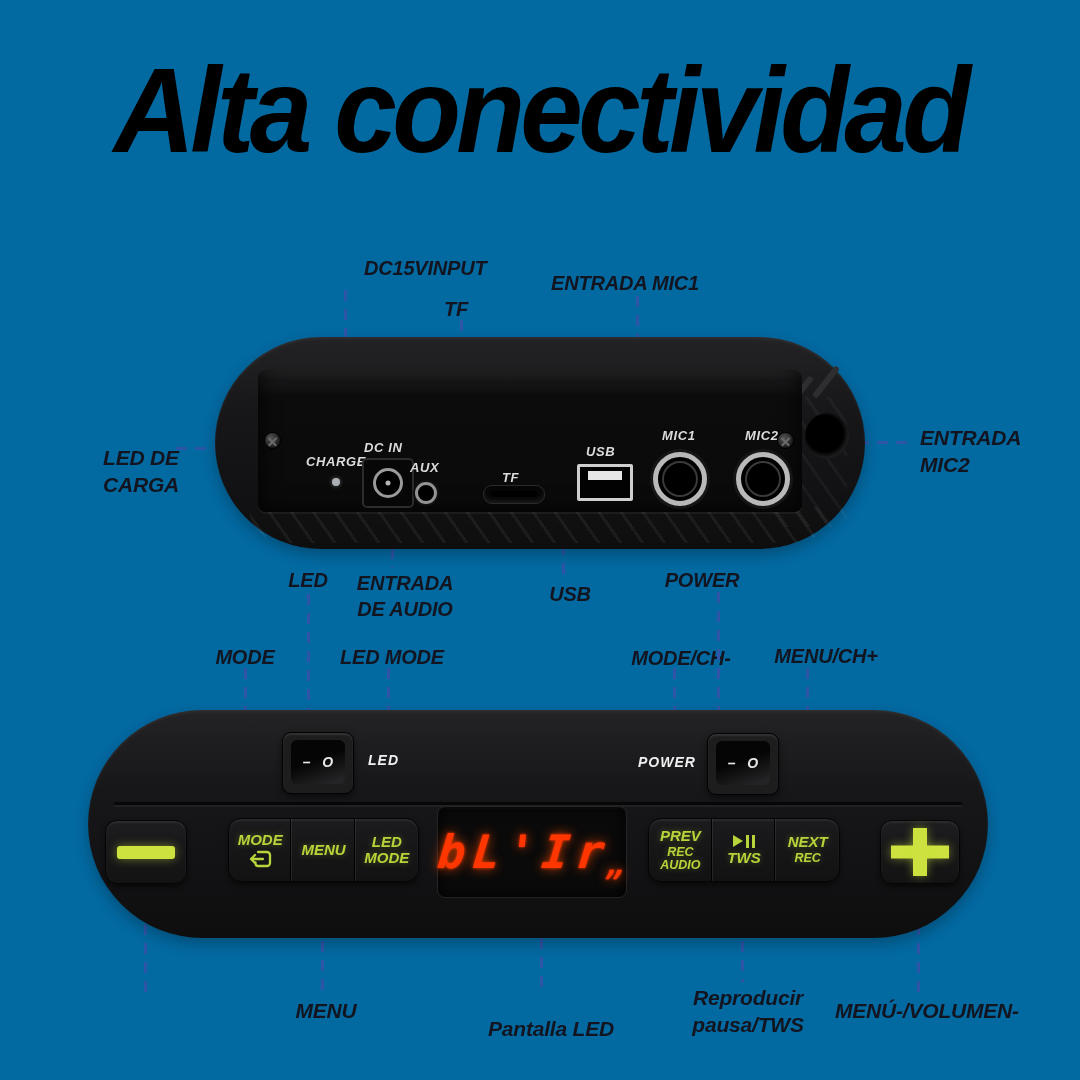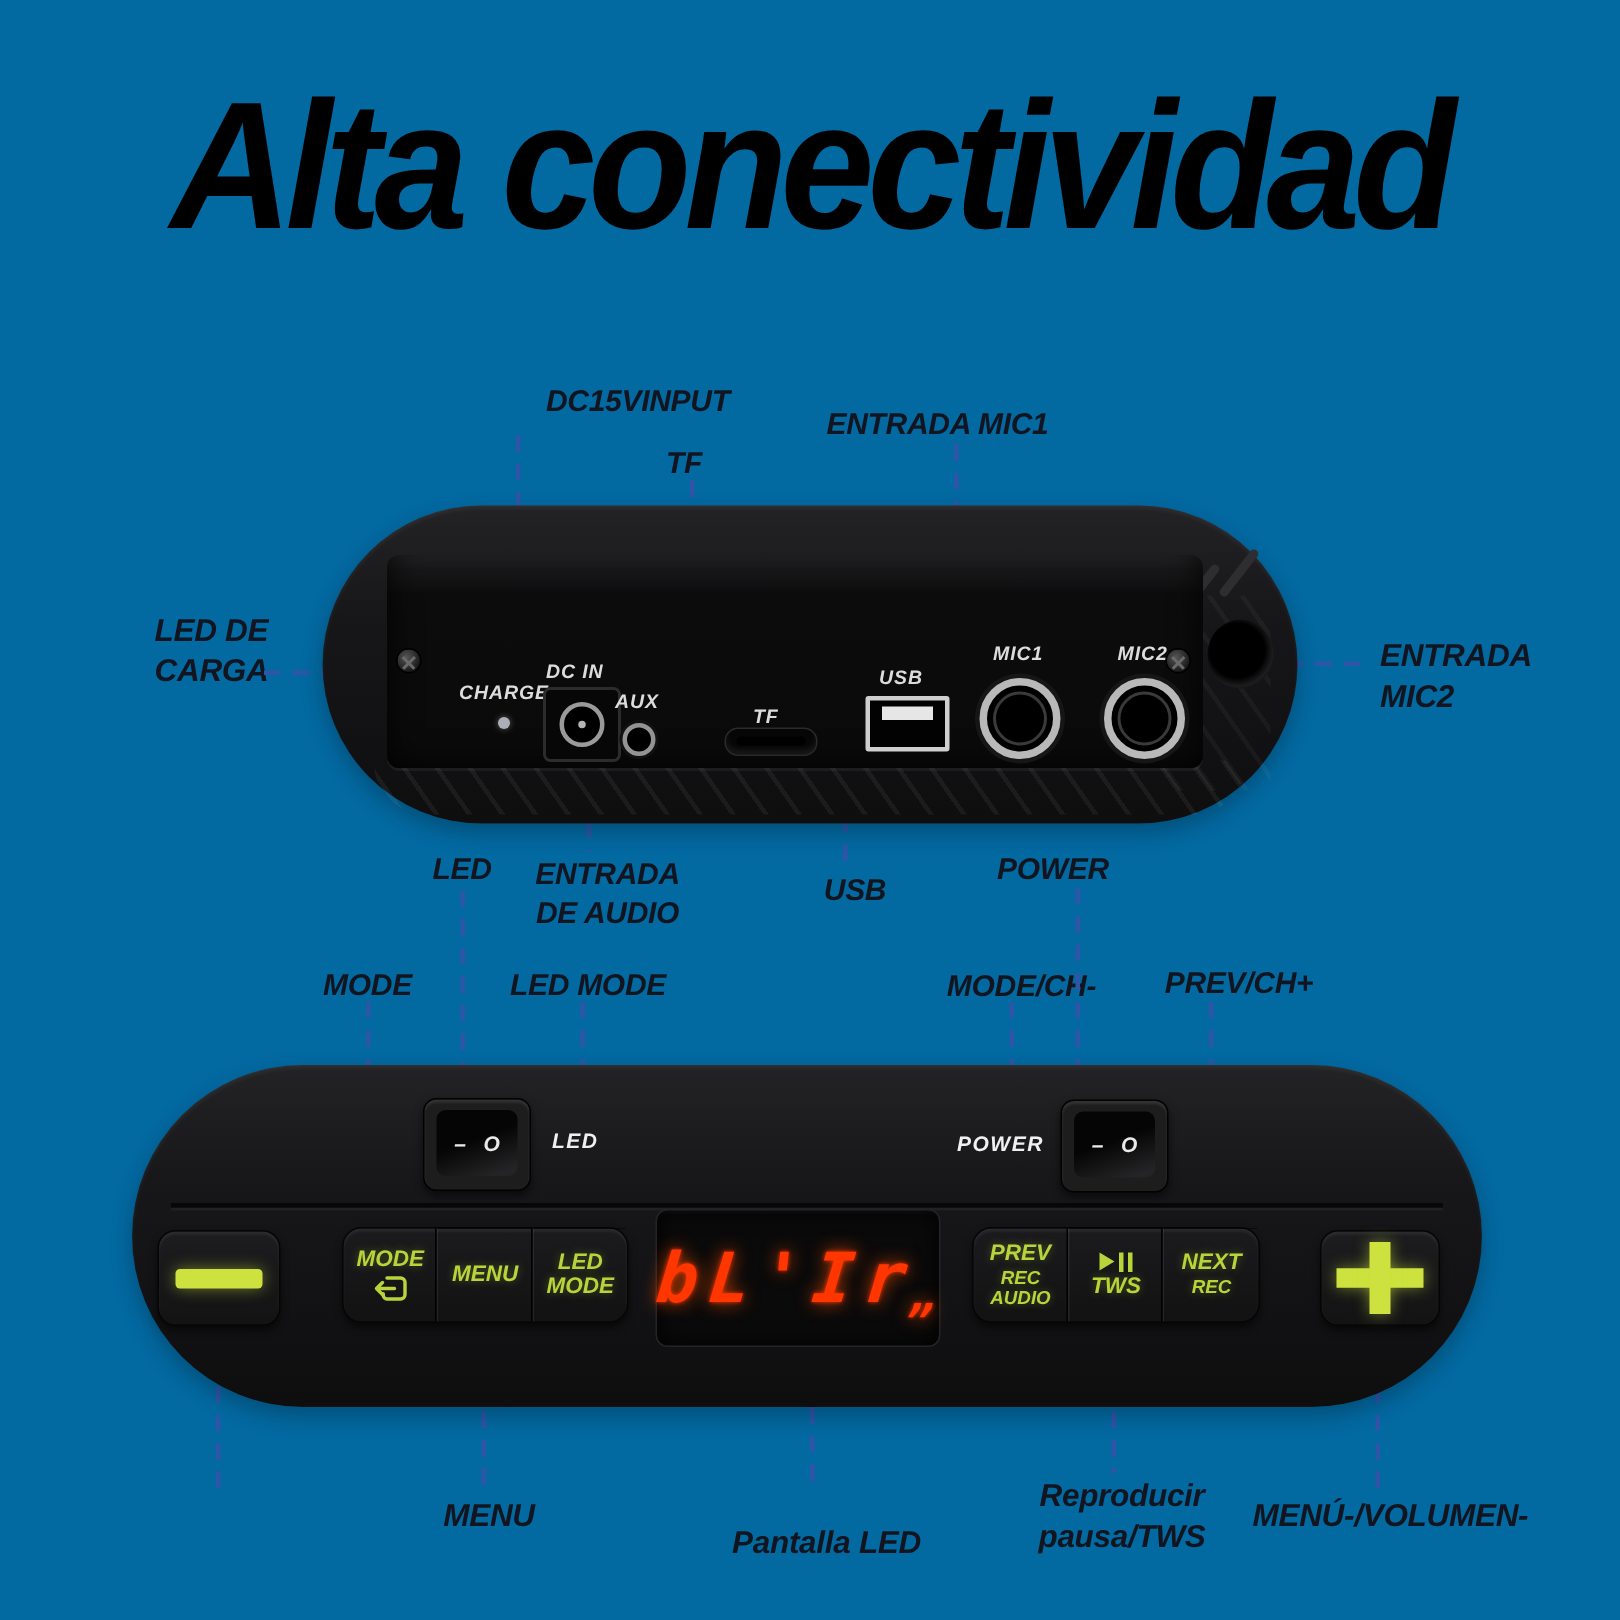--- a/index.html
+++ b/index.html
@@ -133,7 +133,7 @@
   <div class="lbl" style="left:322px;top:255px;margin-left:42px;">DC15VINPUT</div>
   <div class="lbl ctr" style="left:456px;top:296px;">TF</div>
   <div class="lbl ctr" style="left:625px;top:270px;">ENTRADA MIC1</div>
-  <div class="lbl big" style="left:103px;top:407px;">LED DE
+  <div class="lbl big" style="left:103px;top:444px;">LED DE
 CARGA</div>
   <div class="lbl big" style="left:920px;top:424px;">ENTRADA
 MIC2</div>

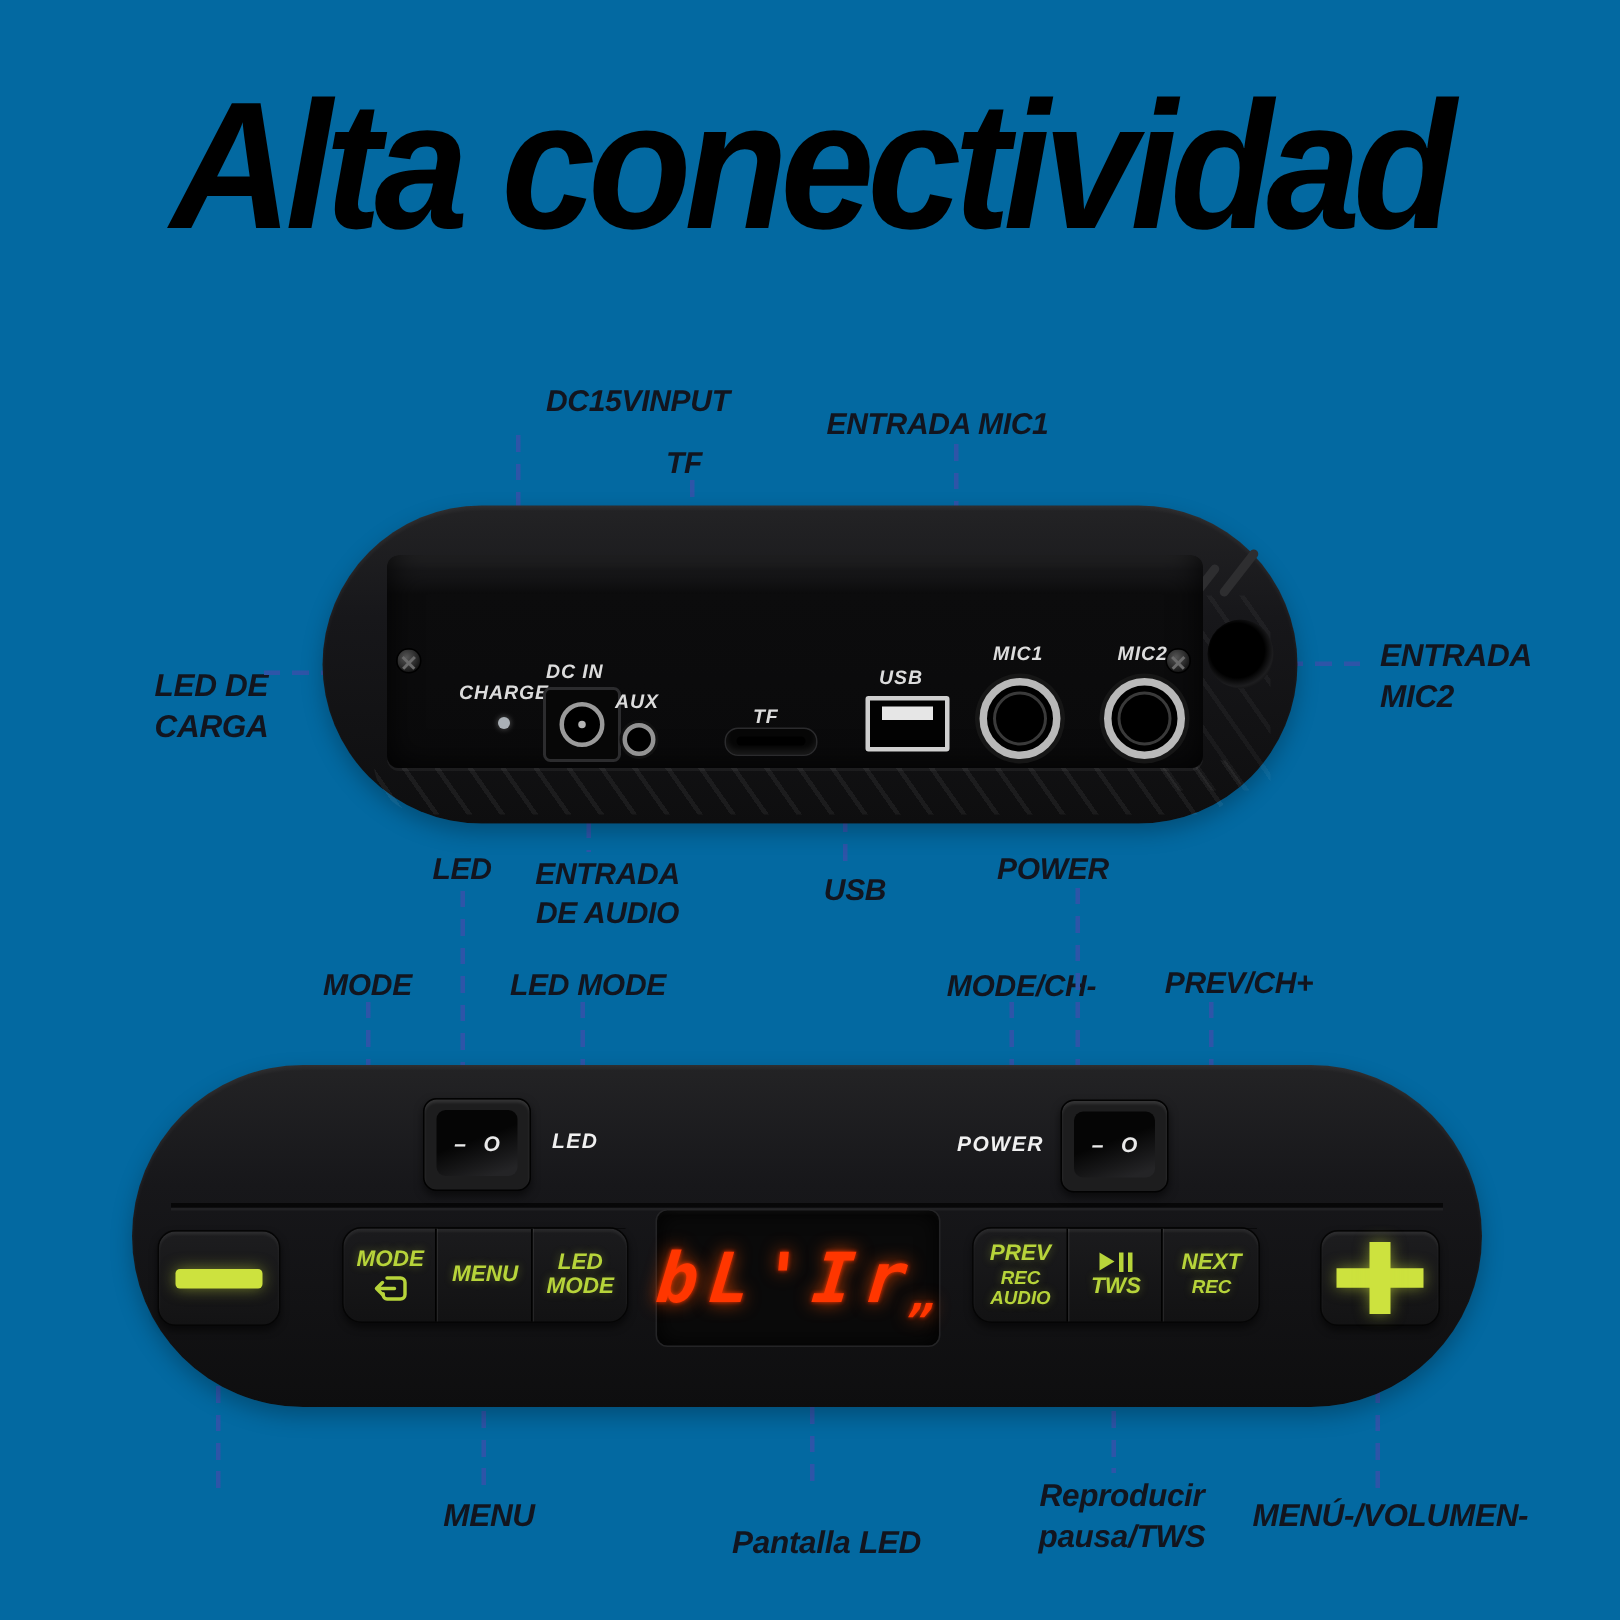--- a/index.html
+++ b/index.html
@@ -146,7 +146,7 @@
   <div class="lbl ctr" style="left:245px;top:644px;">MODE</div>
   <div class="lbl ctr" style="left:392px;top:644px;">LED MODE</div>
   <div class="lbl ctr" style="left:681px;top:645px;">MODE/CH-</div>
-  <div class="lbl ctr" style="left:826px;top:643px;">PREV/CH+</div>
+  <div class="lbl ctr" style="left:826px;top:643px;">MENU/CH+</div>
 
   <div class="lbl big ctr" style="left:326px;top:997px;">MENU</div>
   <div class="lbl big ctr" style="left:551px;top:1015px;">Pantalla LED</div>

